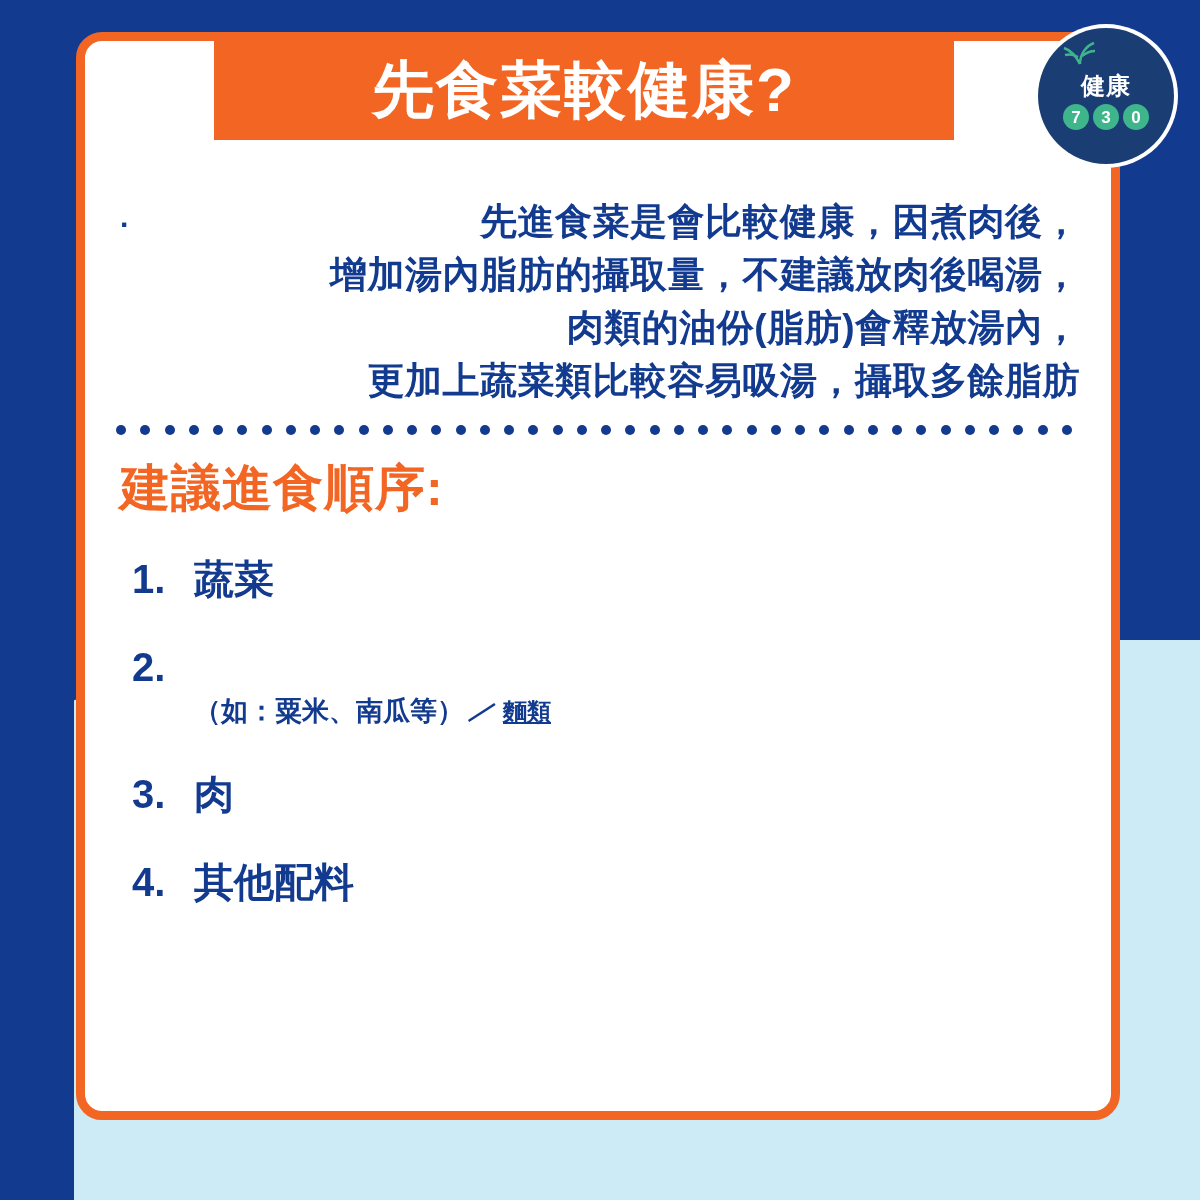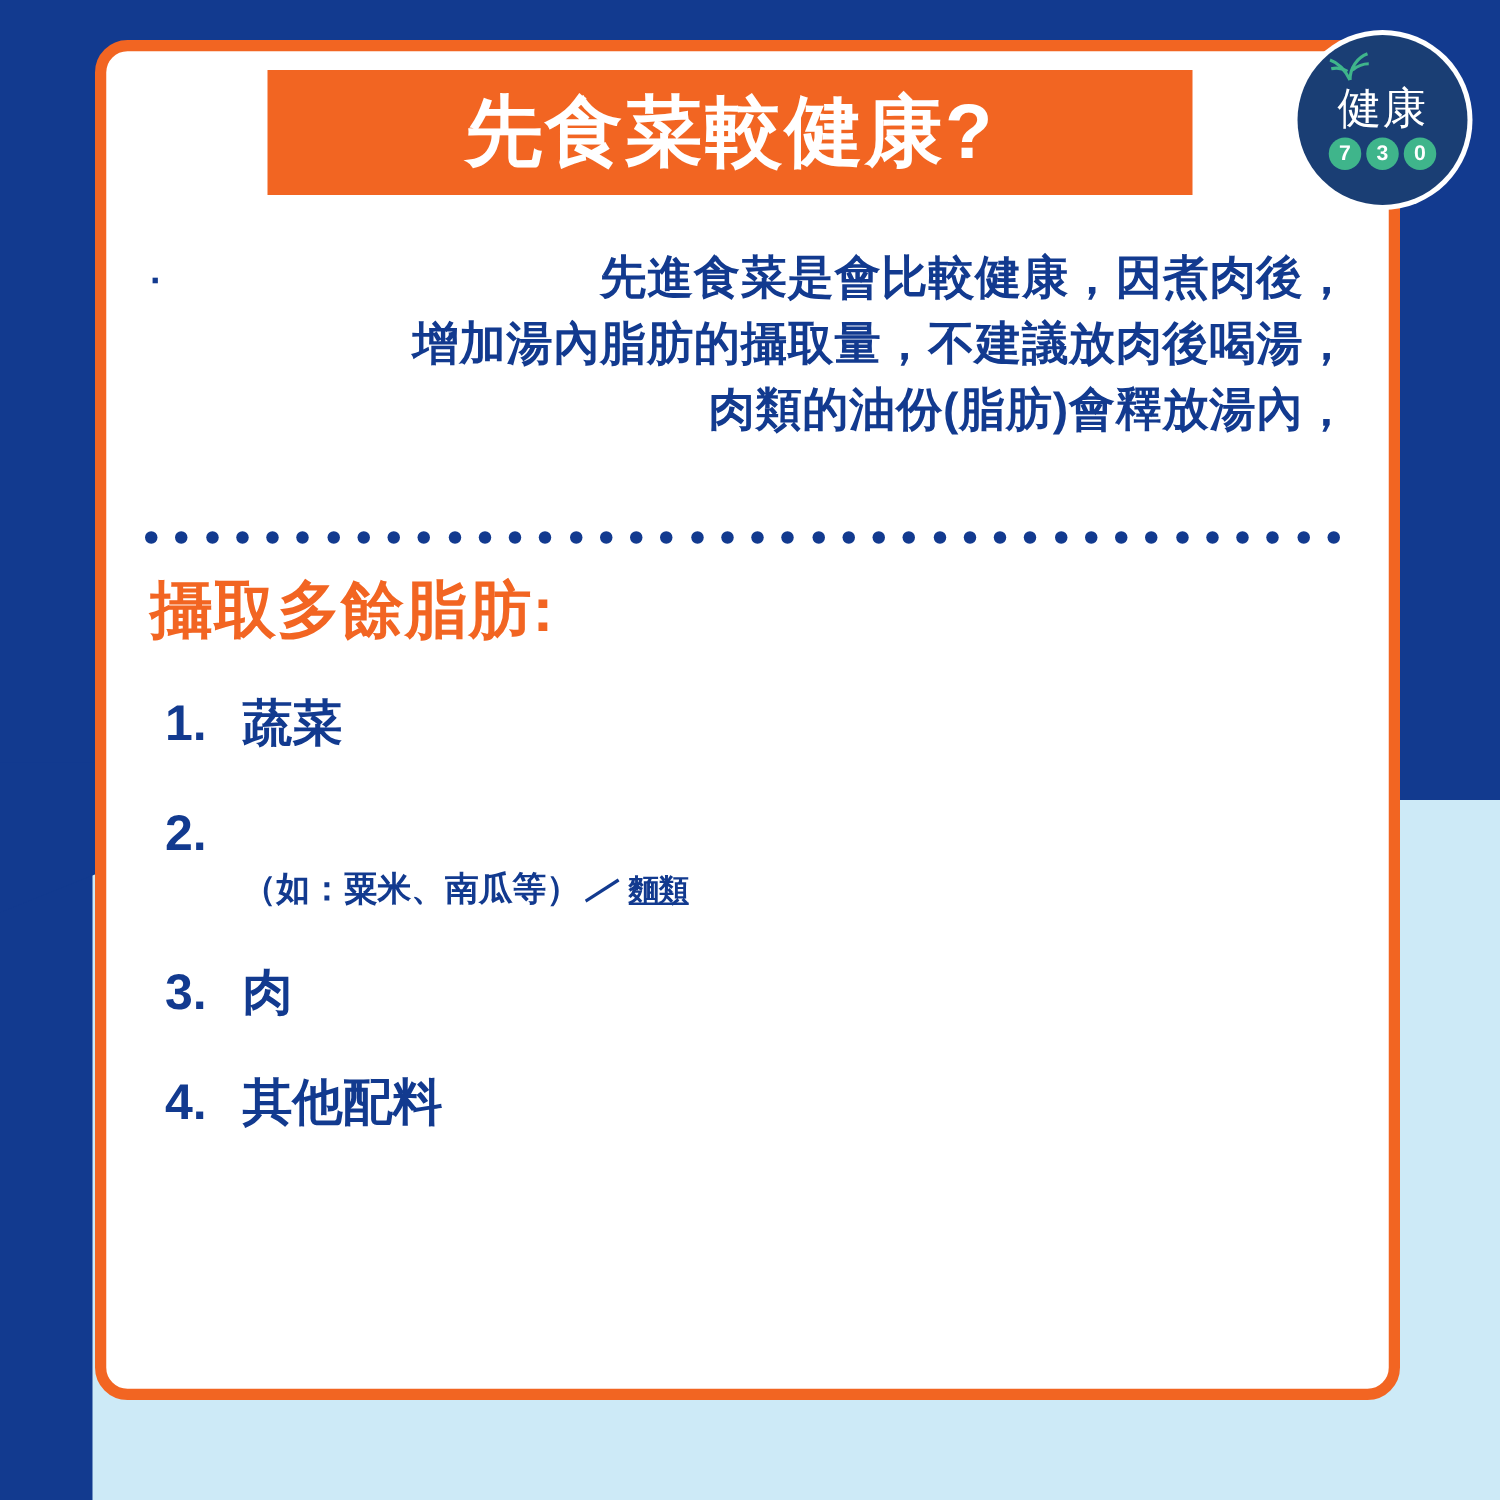--- a/index.html
+++ b/index.html
@@ -66,7 +66,7 @@
   .title-bar {
     position: absolute;
     left: 214px;
-    top: 56px;
+    top: 40px;
     width: 740px;
     height: 100px;
     background: #f26522;

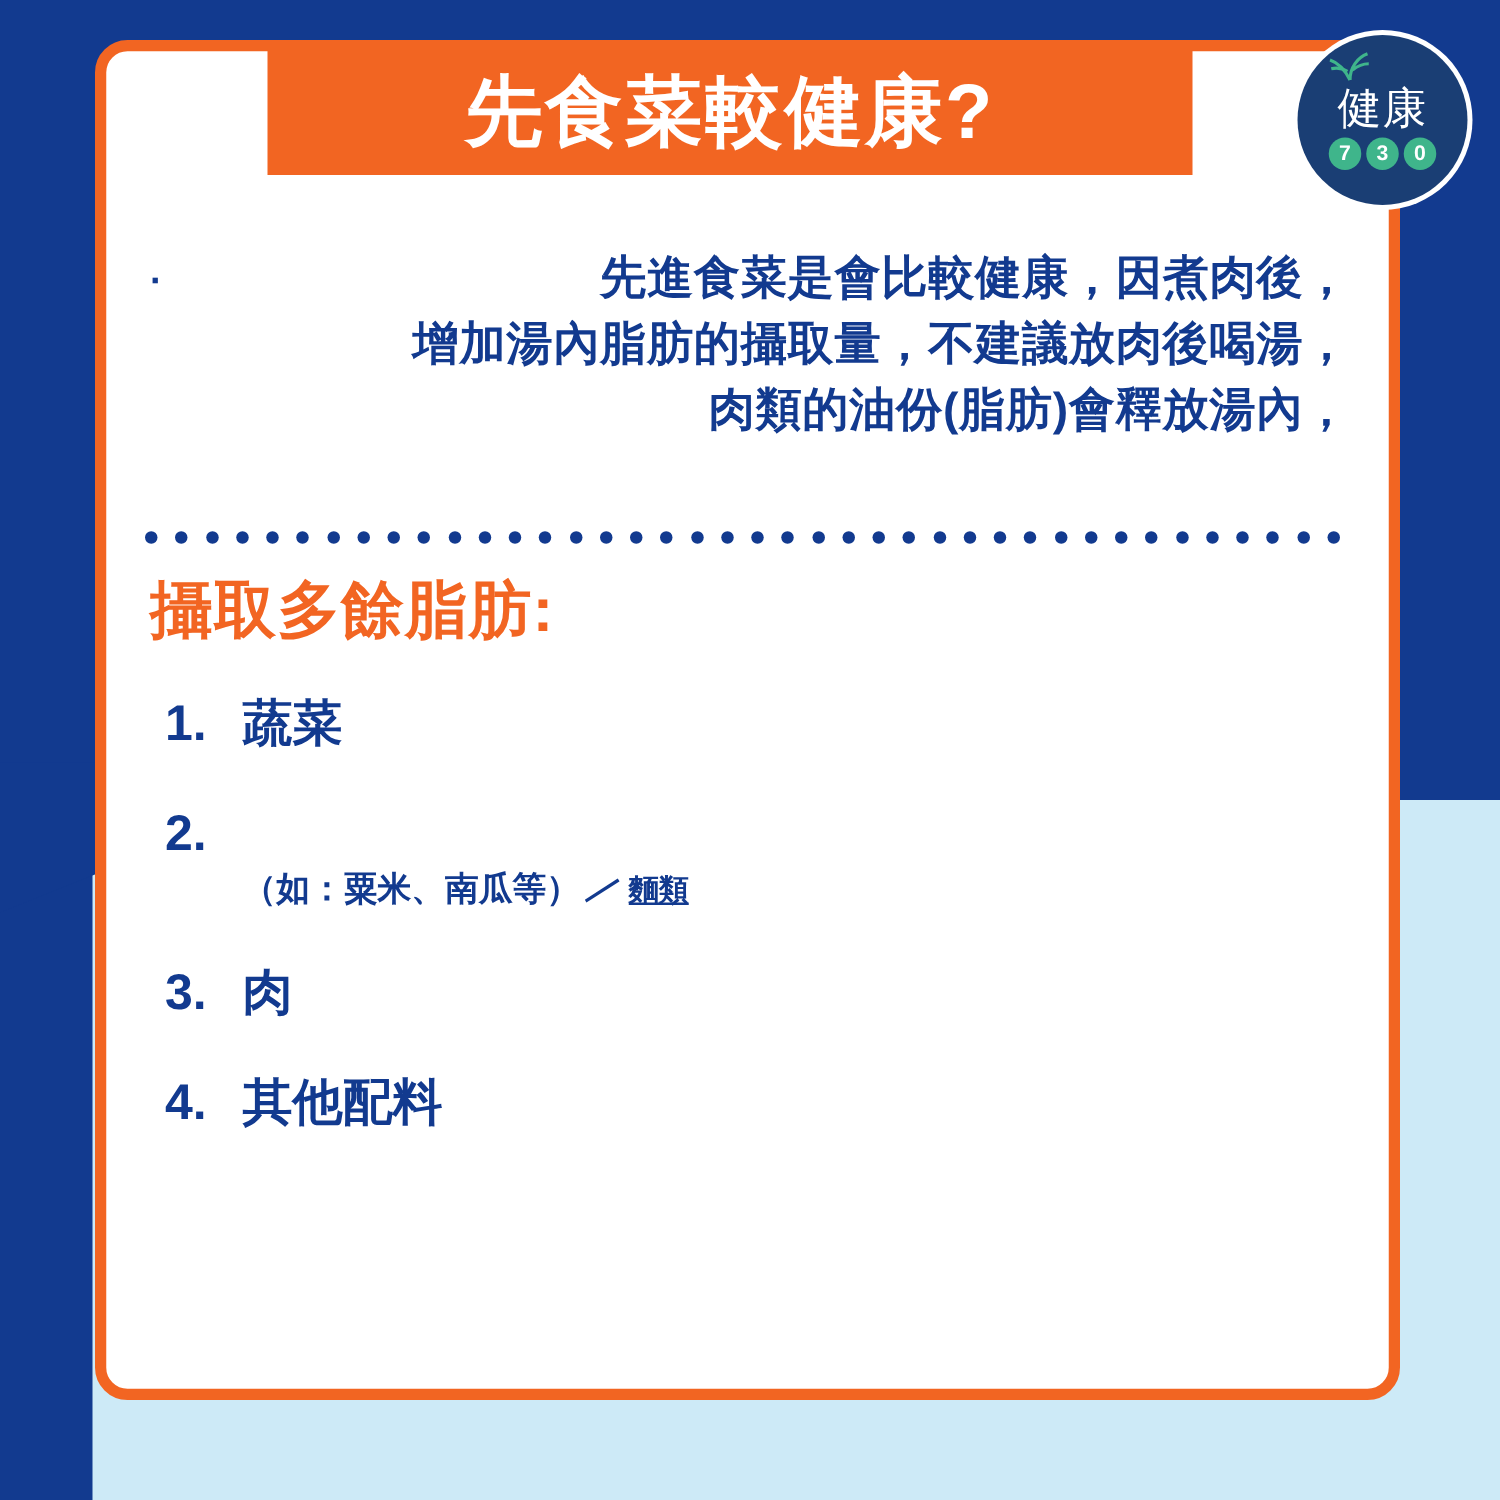--- a/index.html
+++ b/index.html
@@ -107,8 +107,8 @@
   }
   .logo-word {
     color: #ffffff;
-    font-size: 35px;
-    font-weight: normal;
+    font-size: 24px;
+    font-weight: bold;
     letter-spacing: 1px;
     margin-top: 12px;
     line-height: 1;

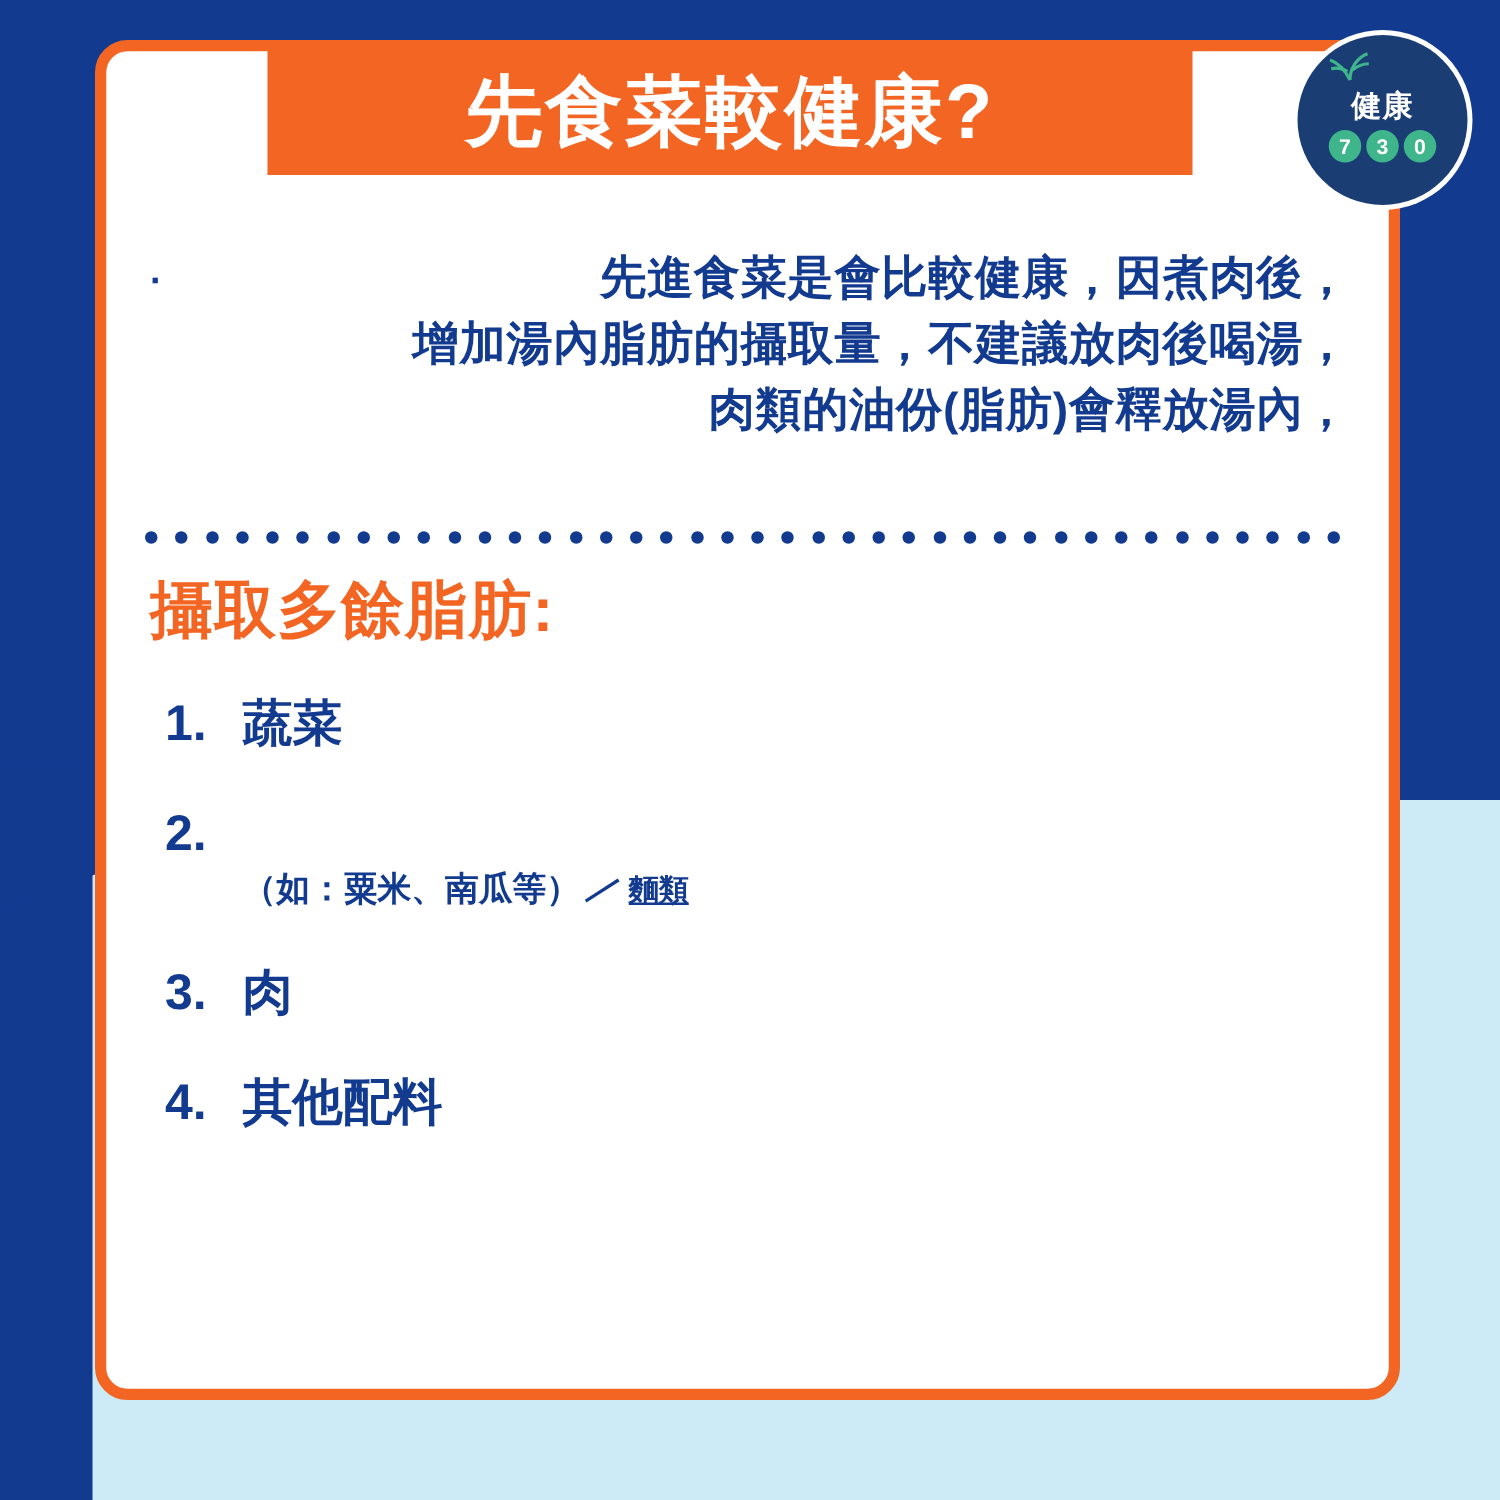--- a/index.html
+++ b/index.html
@@ -269,6 +269,7 @@
       <div>先進食菜是會比較健康，因煮肉後，</div>
       <div>增加湯內脂肪的攝取量，不建議放肉後喝湯，</div>
       <div>肉類的油份(脂肪)會釋放湯內，</div>
+      <div>更加上蔬菜類比較容易吸湯，攝取多餘脂肪</div>
     </div>
   </div>
 

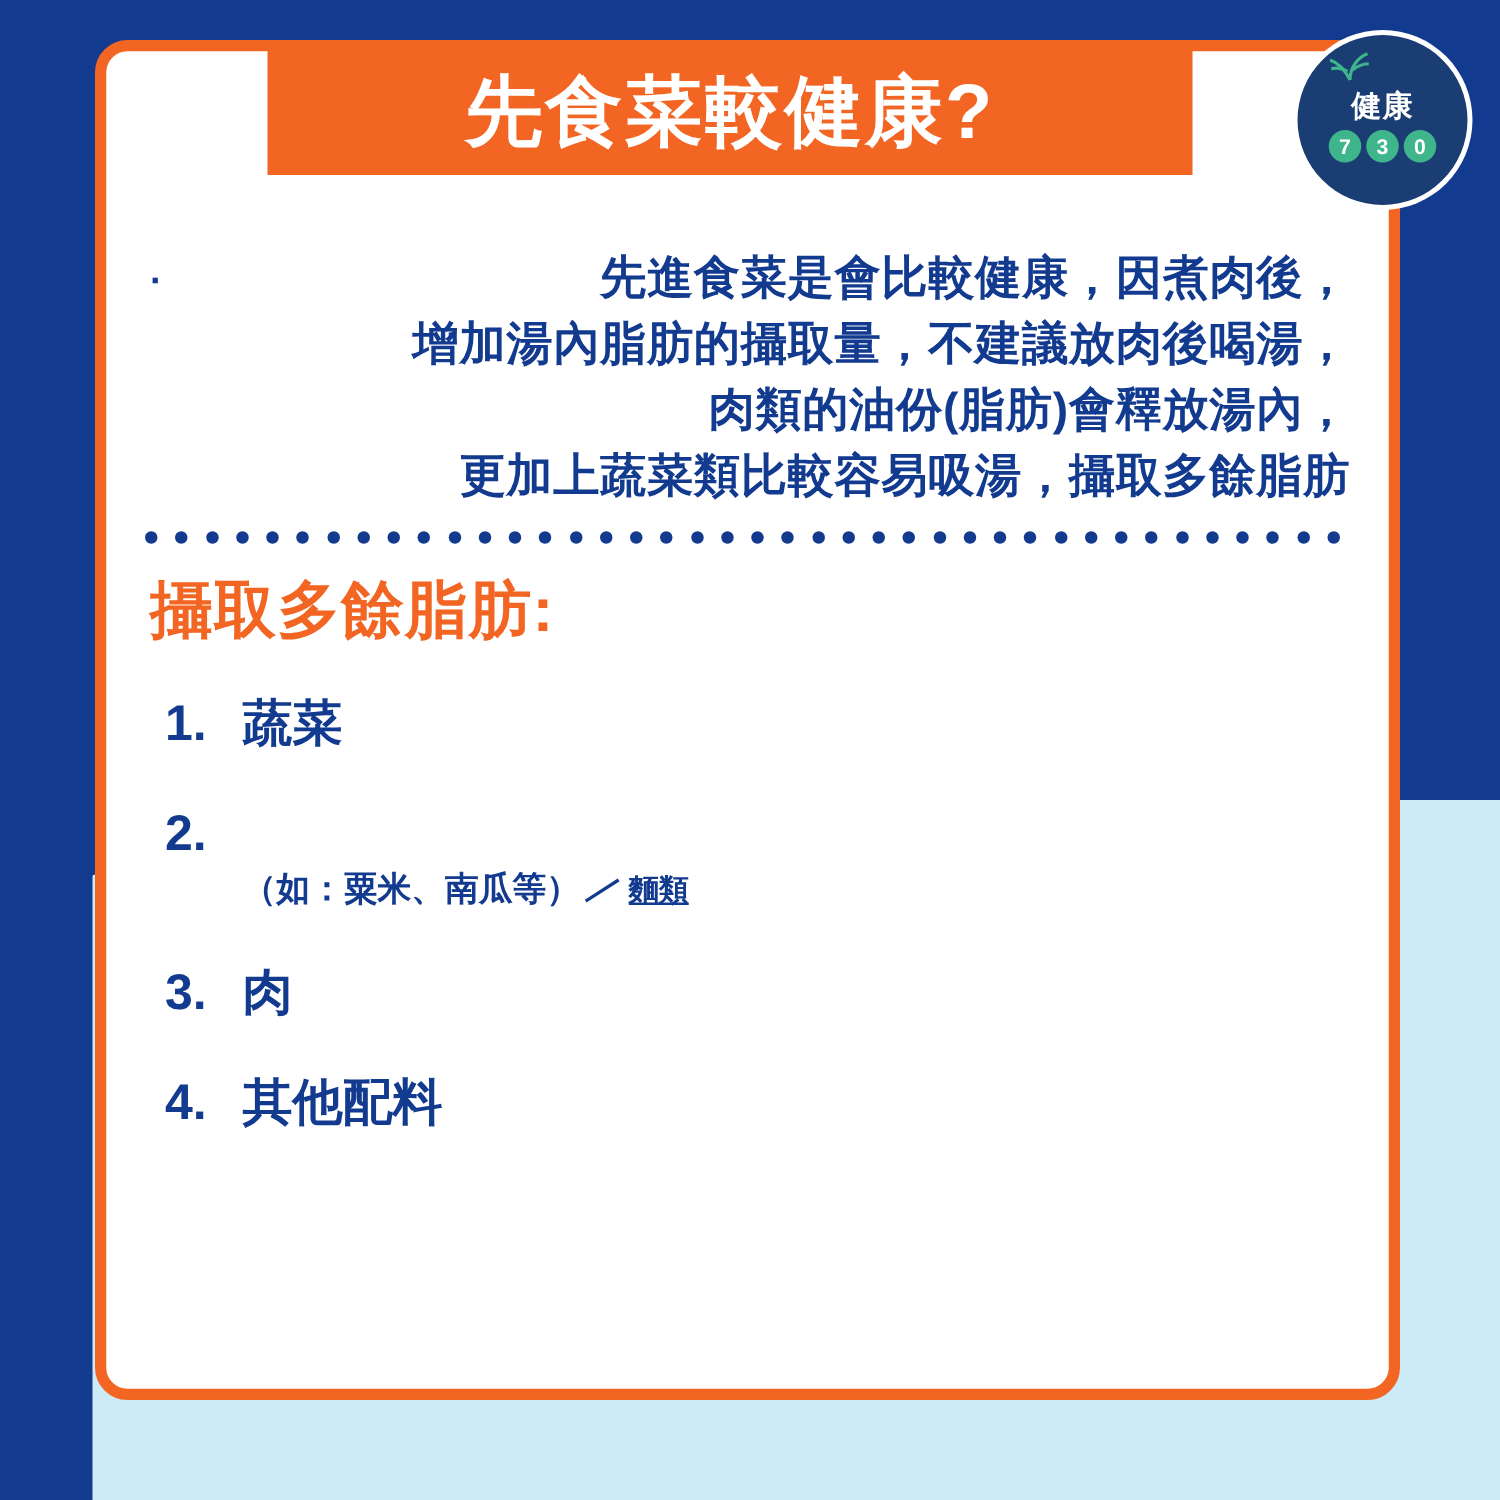--- a/index.html
+++ b/index.html
@@ -316,7 +316,7 @@
       <i></i>
   </div>
 
-  <div class="section-heading">攝取多餘脂肪:</div>
+  <div class="section-heading">建議進食順序:</div>
 
   <div class="steps">
 

